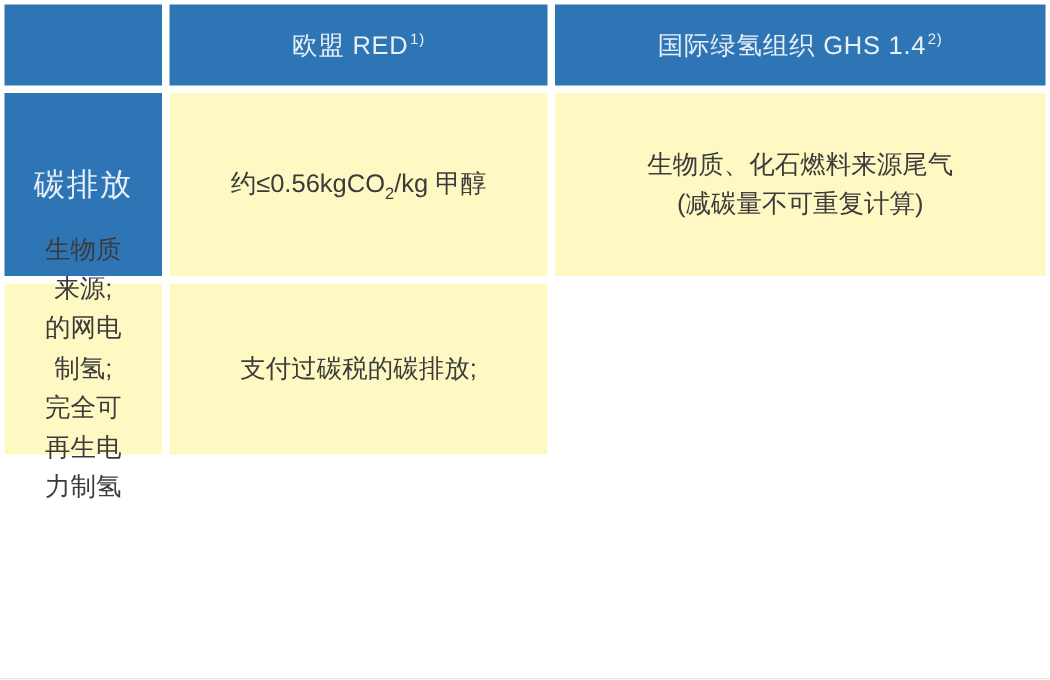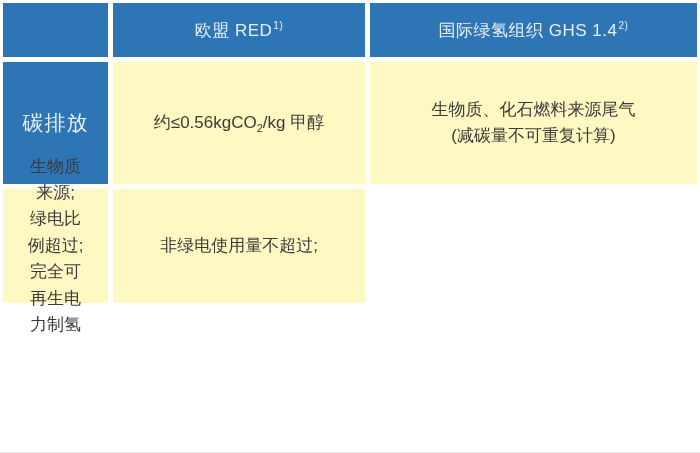--- a/index.html
+++ b/index.html
@@ -94,7 +94,7 @@
     </div>
     <div class="cell body-cell">
       <span class="hline">生物质来源;</span>
-      <span class="hline">绿电比例超过;</span>
+      <span class="hline">的网电制氢;</span>
       <span class="hline">完全可再生电力制氢</span>
     </div>
 

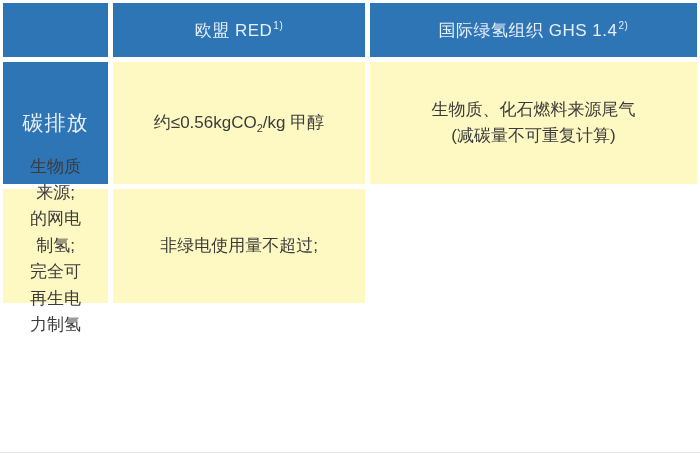--- a/index.html
+++ b/index.html
@@ -99,7 +99,7 @@
     </div>
 
     <div class="cell body-cell">
-      <span class="hline">非绿电使用量不超过;</span>
+      <span class="hline">支付过碳税的碳排放;</span>
     </div>
 
   </div>

